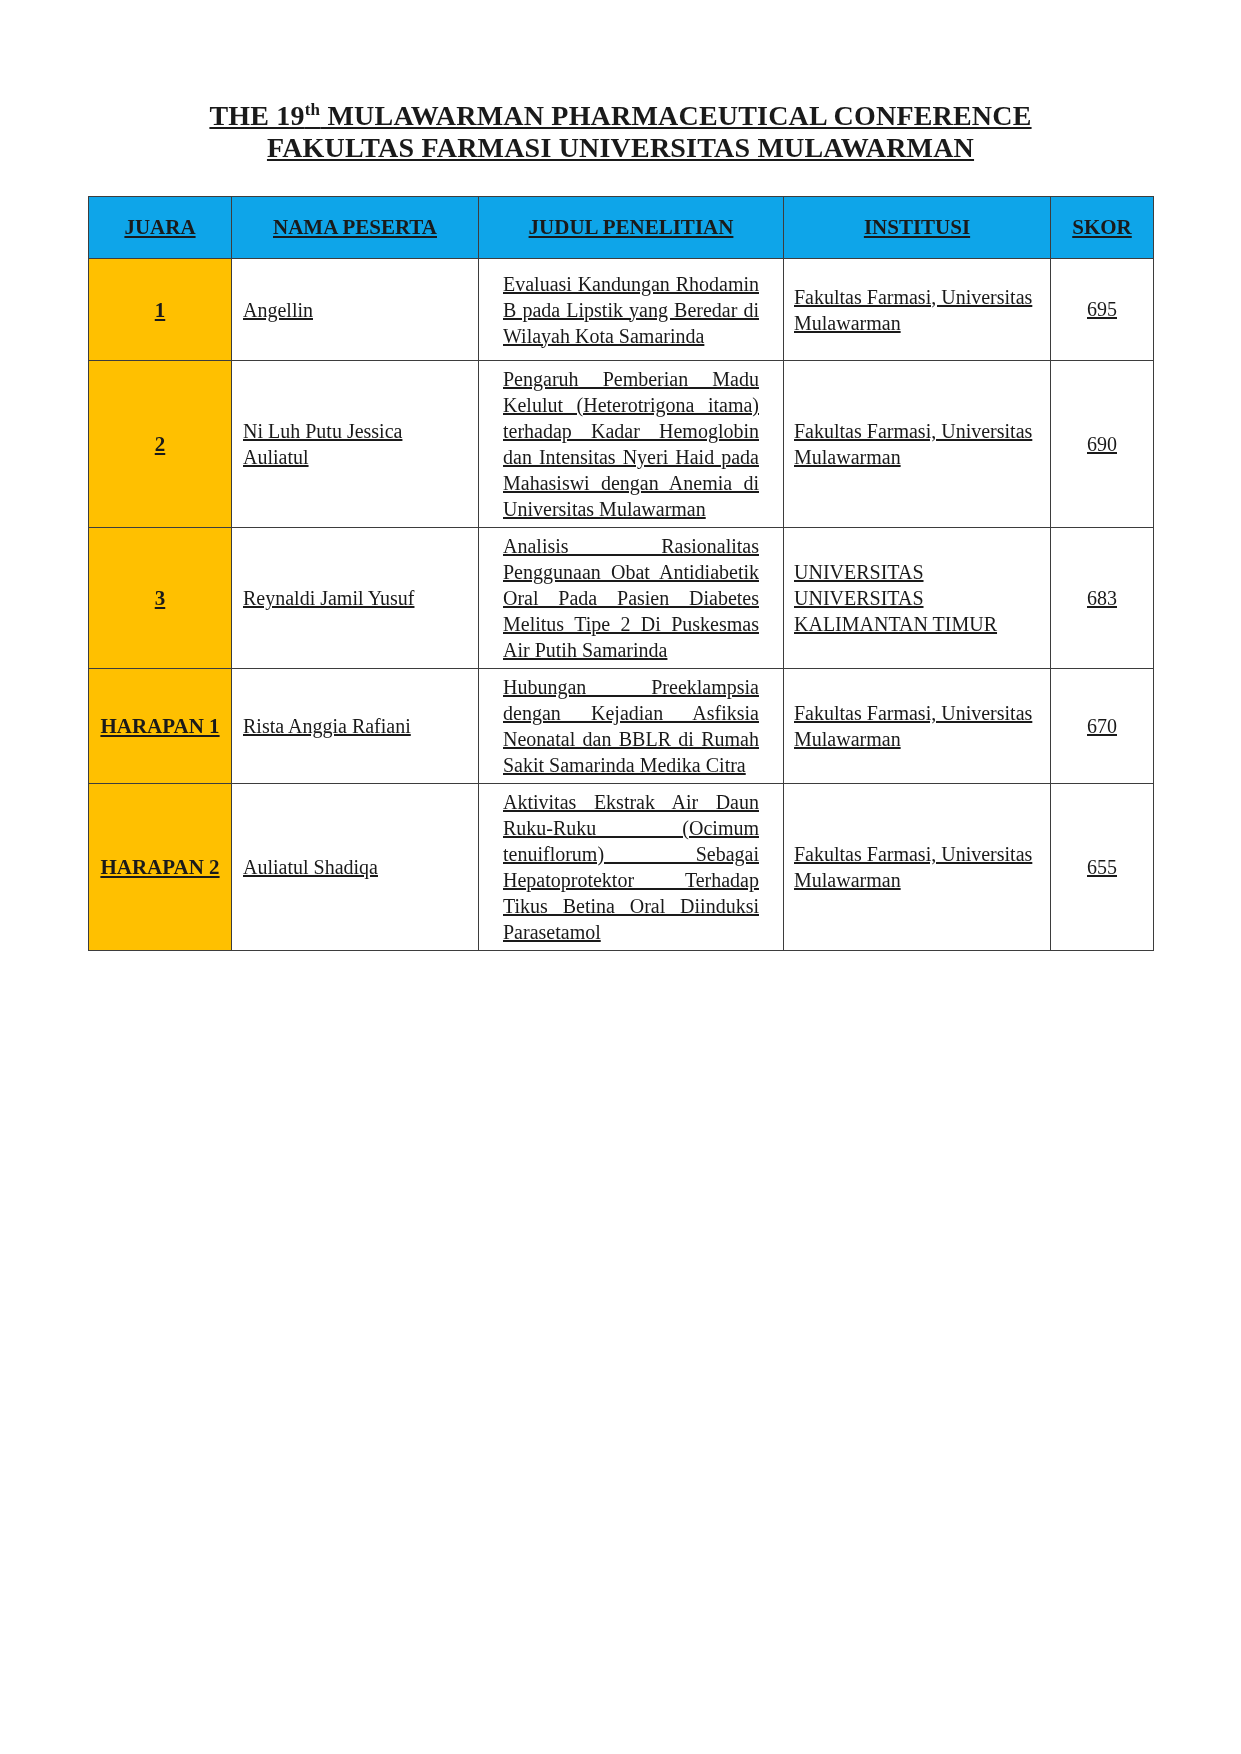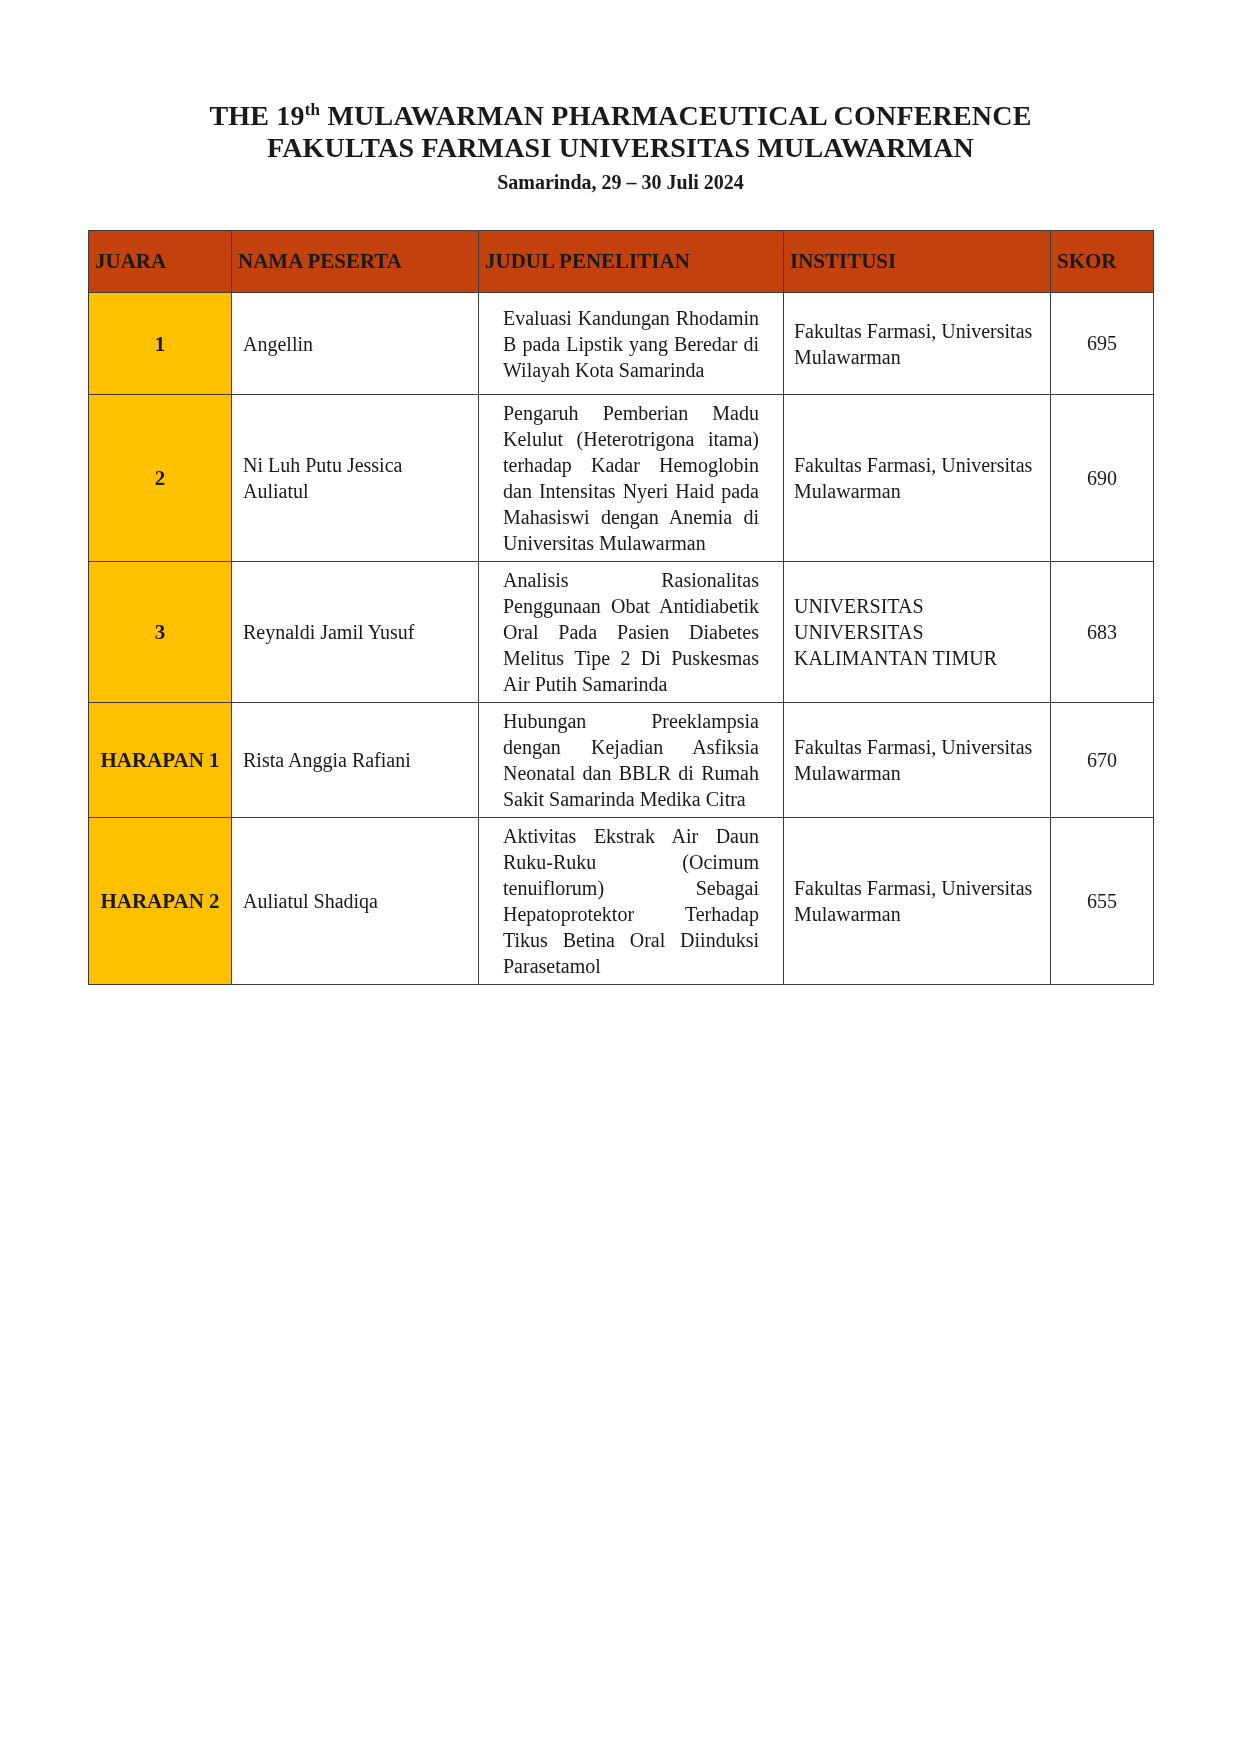--- a/index.html
+++ b/index.html
@@ -15,6 +15,7 @@
     width: 1241px;
     height: 1754px;
     background: #ffffff;
+    text-decoration: underline;
   }
   
   .doc-header {

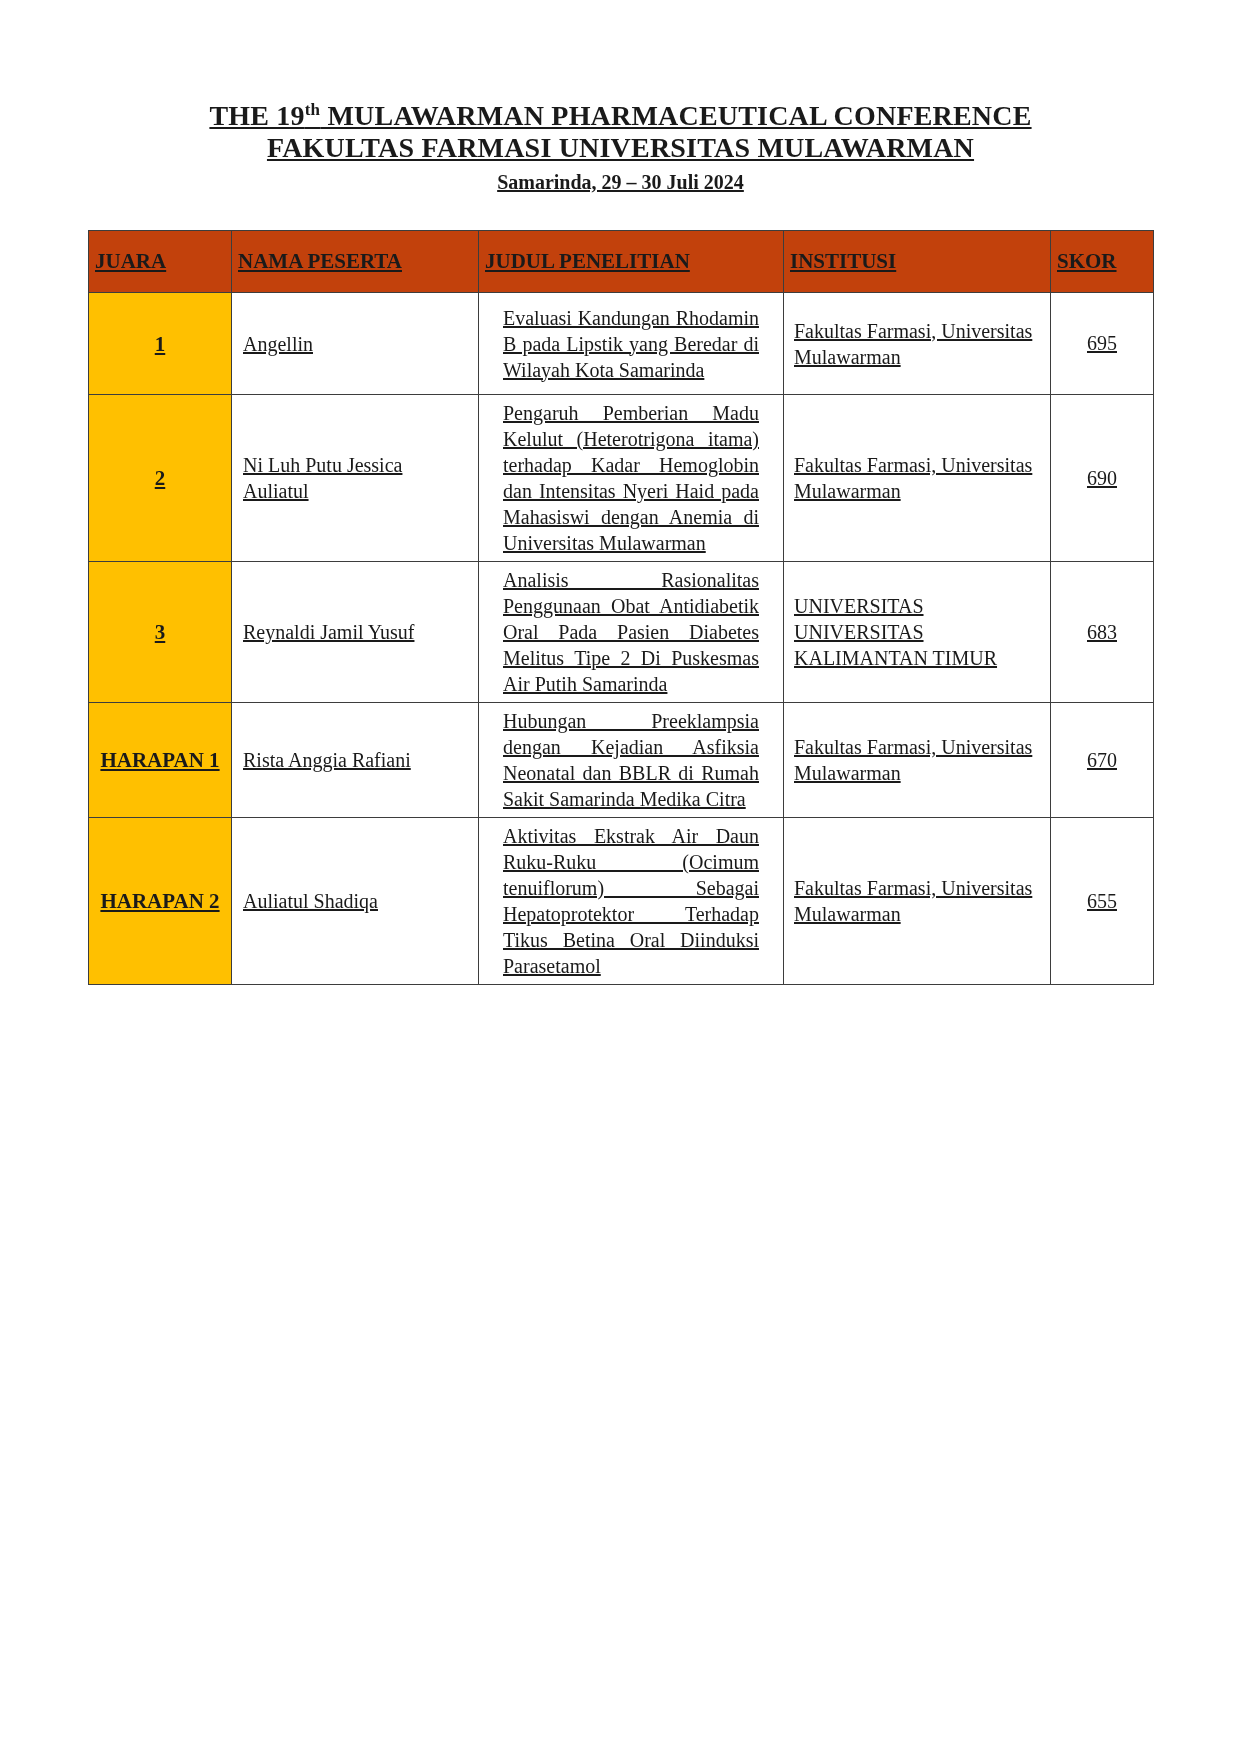--- a/index.html
+++ b/index.html
@@ -127,7 +127,6 @@
   <div class="doc-header">
     <div class="title-line"><span>THE 19</span><sup>th</sup><span> MULAWARMAN PHARMACEUTICAL CONFERENCE</span></div>
     <div class="title-line">FAKULTAS FARMASI UNIVERSITAS MULAWARMAN</div>
-    <div class="date-line">Samarinda, 29 – 30 Juli 2024</div>
   </div>
 
 

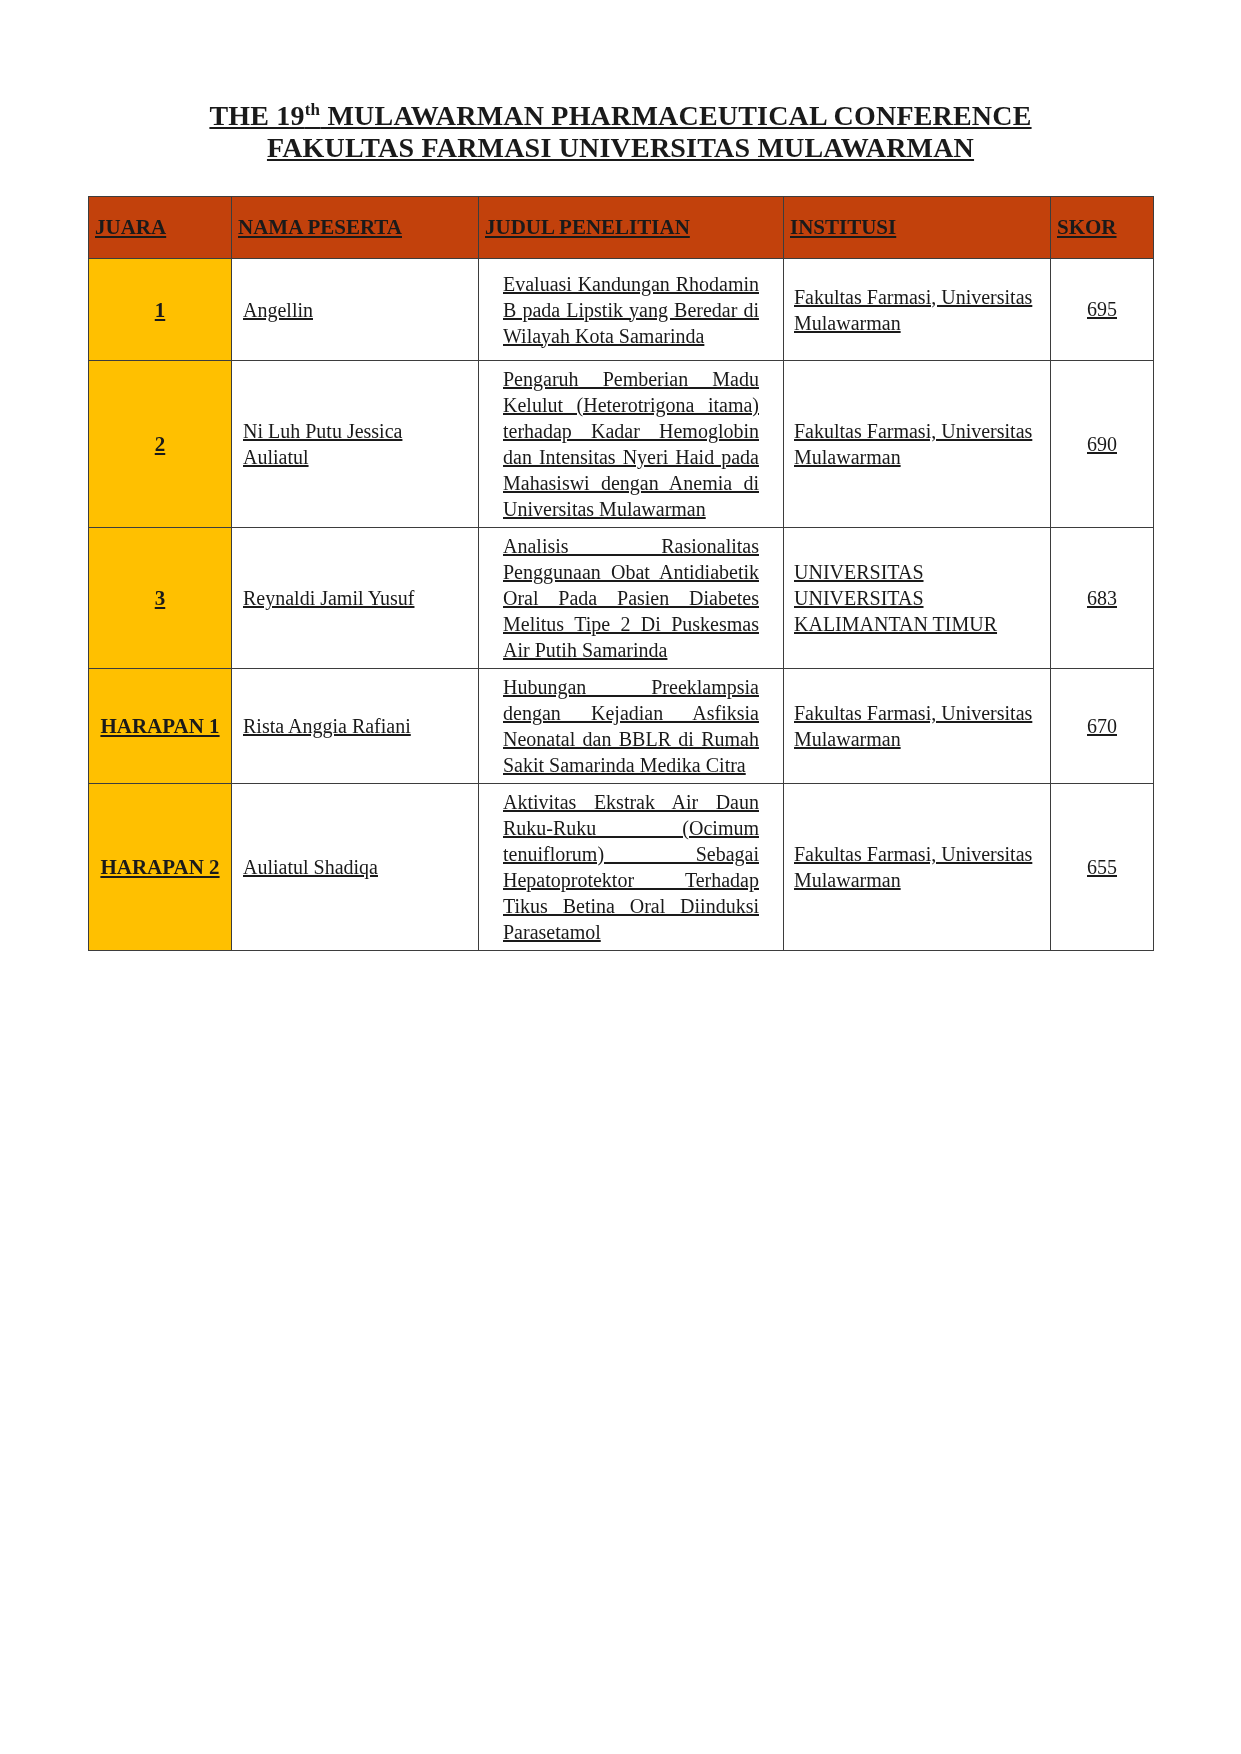--- a/index.html
+++ b/index.html
@@ -73,11 +73,11 @@
     vertical-align: middle;
   }
   table.winners th {
-    background: #c2410c;
+    background: #0ea5e9;
     height: 62px;
     font-size: 21px;
     font-weight: bold;
-    text-align: left;
+    text-align: center;
     padding: 4px 6px;
   }
   td.rank {

